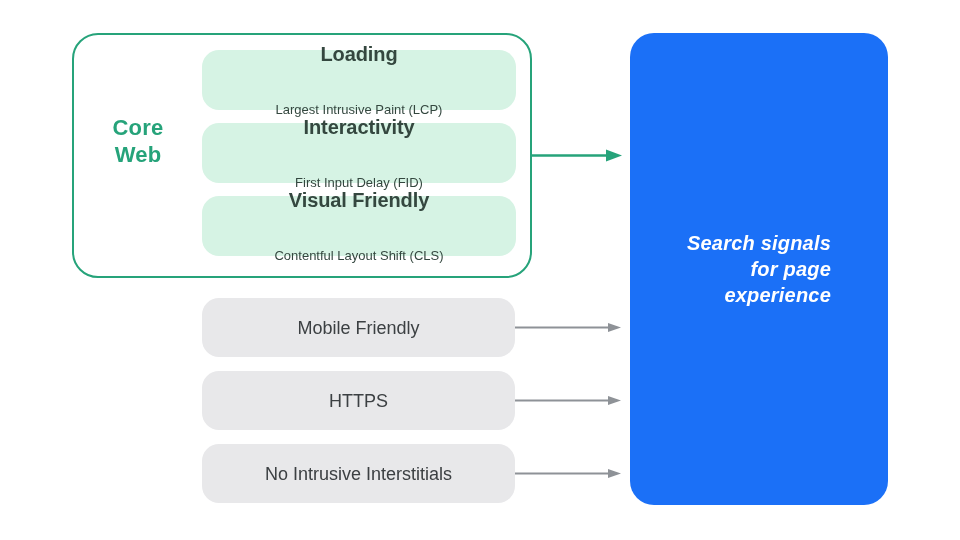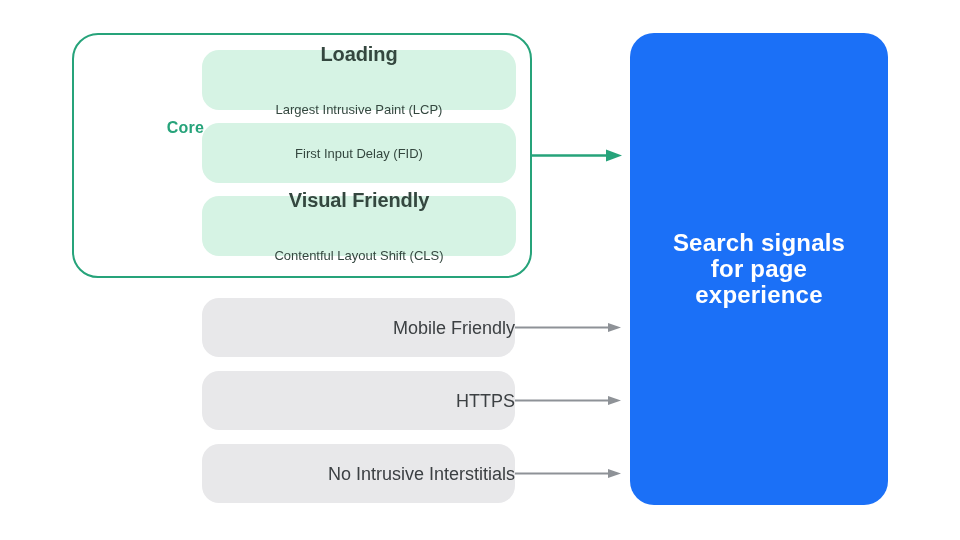--- a/index.html
+++ b/index.html
@@ -32,8 +32,8 @@
     left: 72px;
     top: 114px;
     width: 132px;
-    text-align: right;
-    font-size: 16px;
+    text-align: center;
+    font-size: 22px;
     font-weight: 700;
     line-height: 27px;
     letter-spacing: 0.2px;

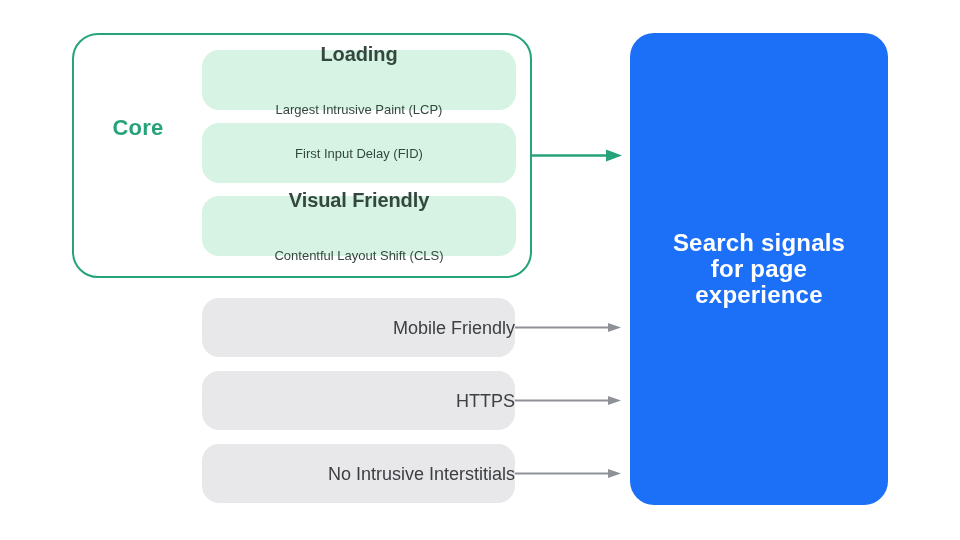--- a/index.html
+++ b/index.html
@@ -128,6 +128,7 @@
   </div>
 
   <div class="pill green" style="top:123px">
+    <div class="pill-title">Interactivity</div>
     <div class="pill-sub">First Input Delay (FID)</div>
   </div>
 

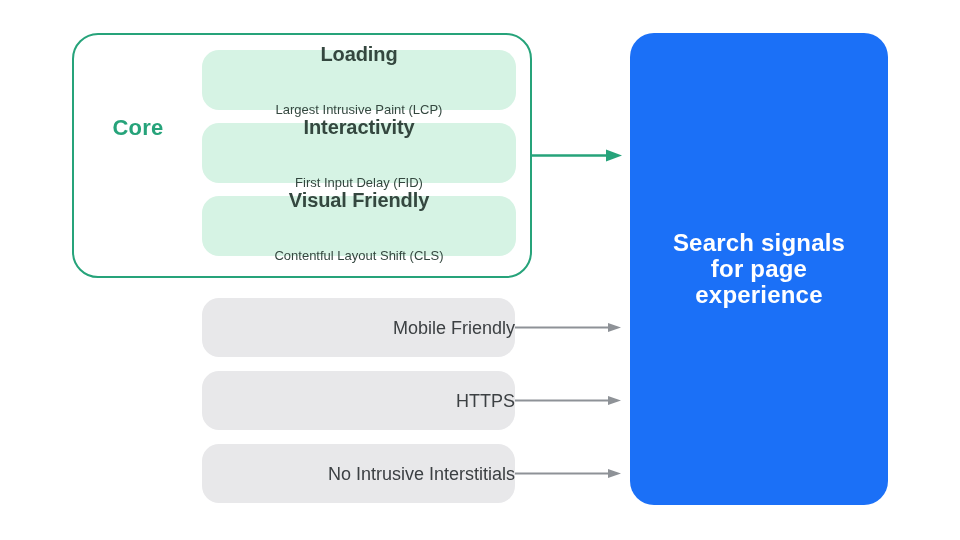--- a/index.html
+++ b/index.html
@@ -120,6 +120,7 @@
 
   <div class="cwv-label">
     <div>Core</div>
+    <div>Web</div>
   </div>
 
   <div class="pill green" style="top:50px">

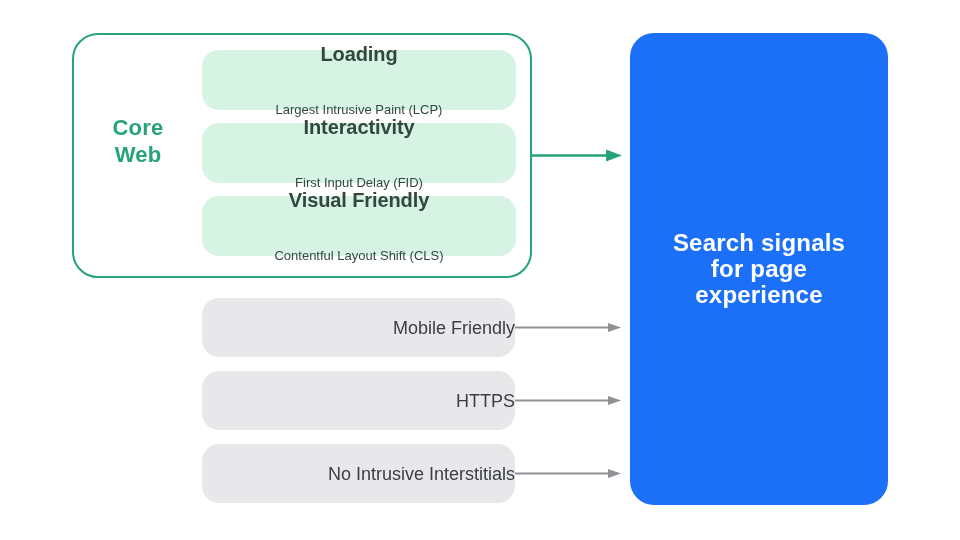--- a/index.html
+++ b/index.html
@@ -94,12 +94,13 @@
     justify-content: center;
   }
   .result-text {
-    text-align: center;
+    text-align: right;
     color: var(--blue-text, #FFFFFF);
-    font-size: 24px;
+    font-size: 20px;
     font-weight: 700;
     line-height: 26px;
     letter-spacing: 0.2px;
+    font-style: italic;
   }
   
   .arrow {

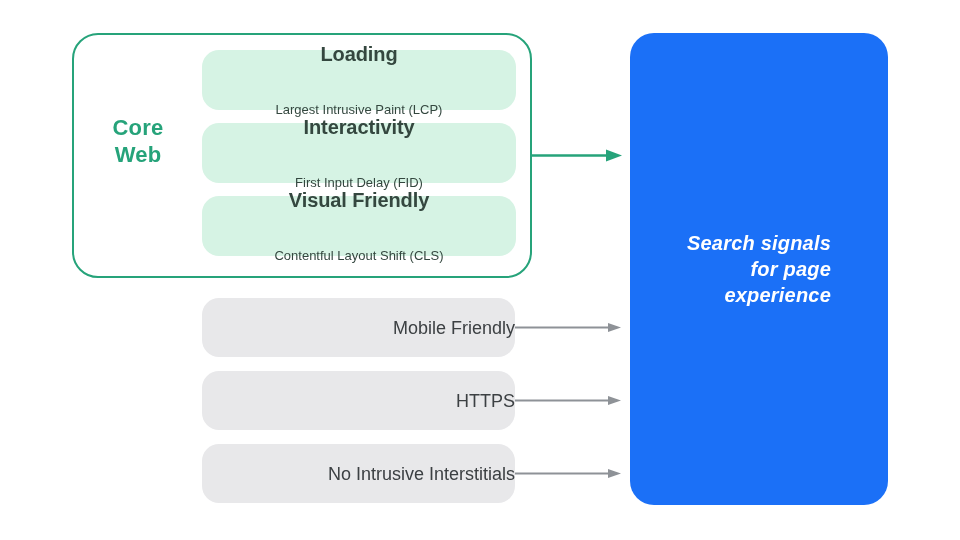--- a/index.html
+++ b/index.html
@@ -61,7 +61,6 @@
     background: var(--gray-pill-bg, #E8E8EA);
     width: 313px;
     height: 59px;
-    align-items: flex-end;
   }
   .pill-title {
     font-size: 20px;

